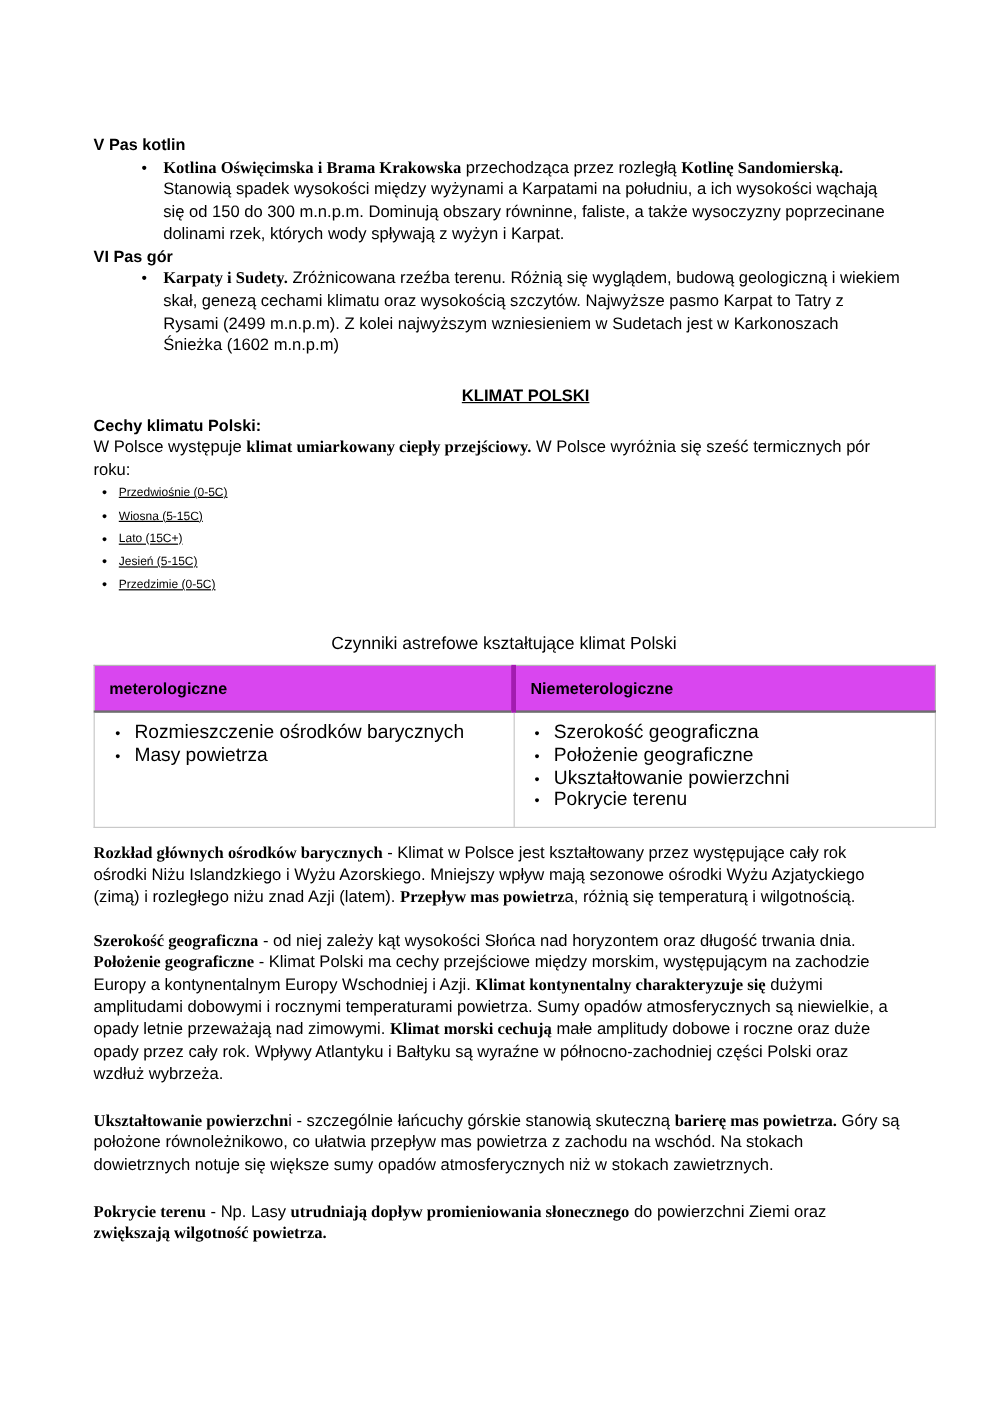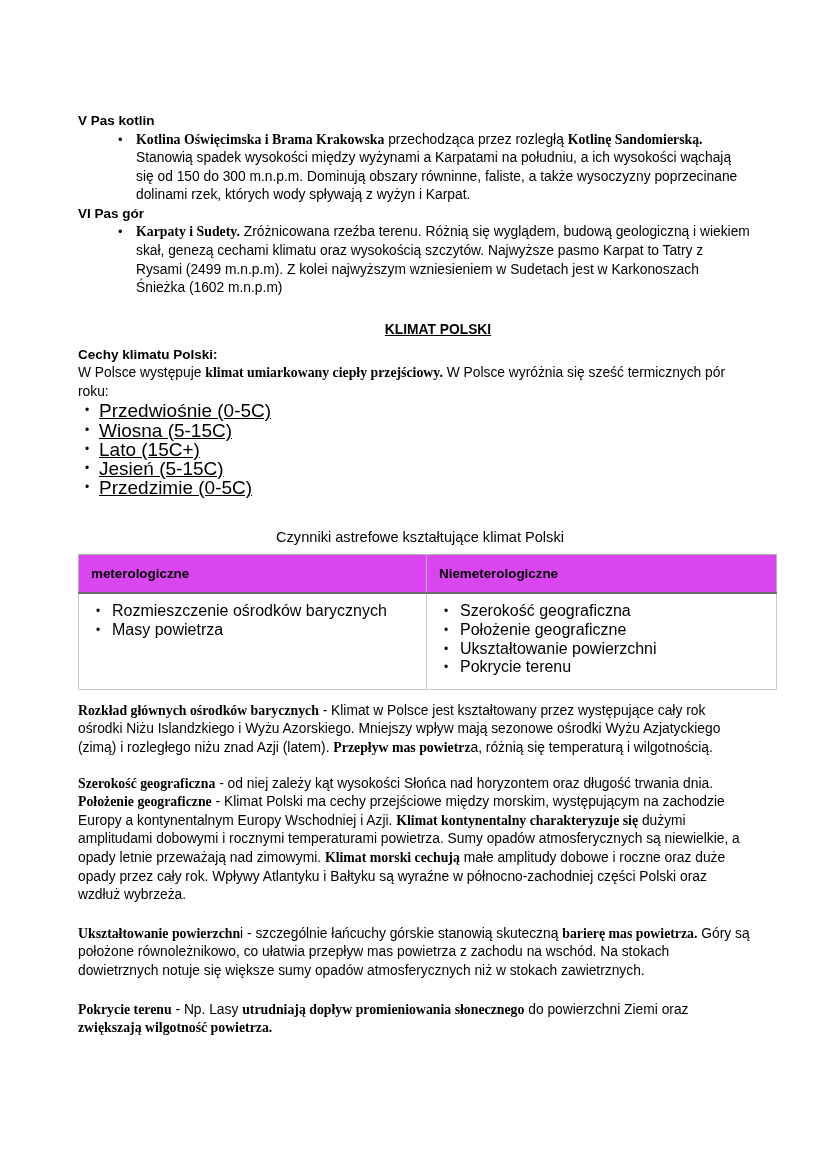--- a/index.html
+++ b/index.html
@@ -73,7 +73,7 @@
   }
   ul.flat > li {
     position: relative;
-    font-size: 19px;
+    font-size: 10px;
     line-height: 19.2px;
     padding-left: 16px;
   }

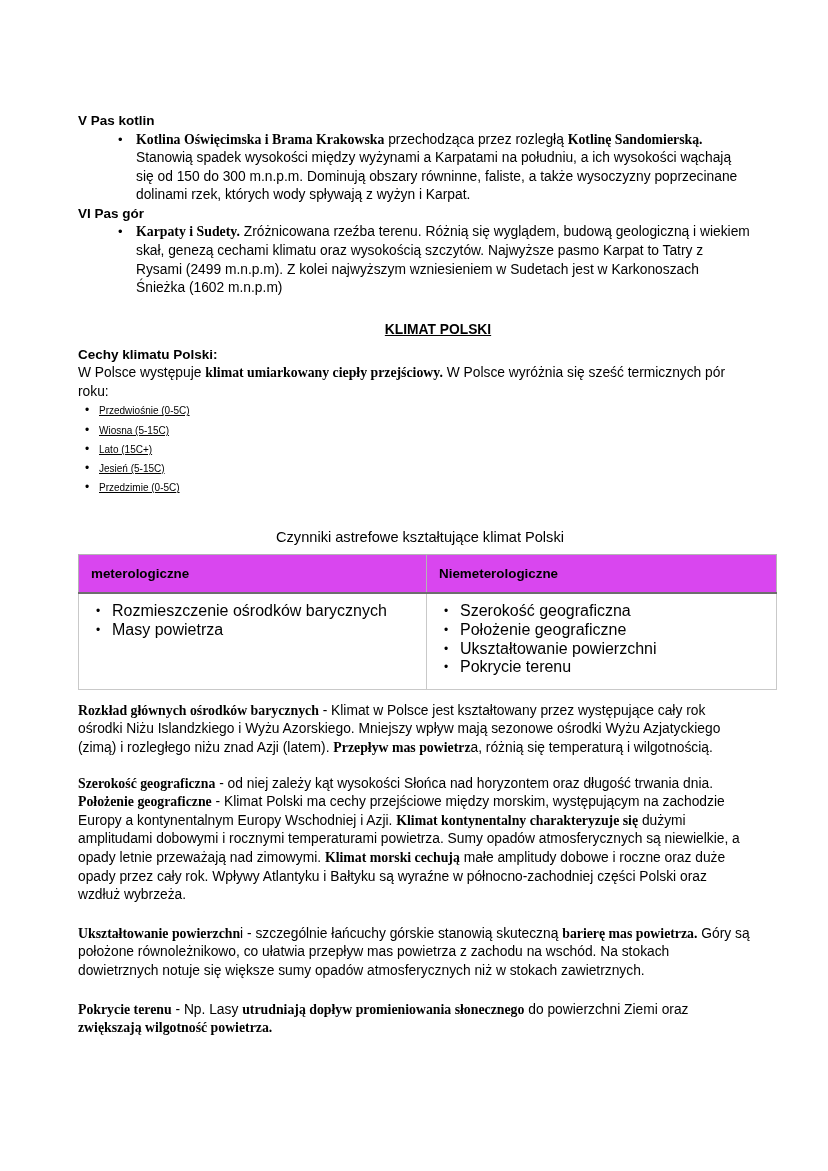--- a/index.html
+++ b/index.html
@@ -133,7 +133,7 @@
     padding: 11px 0 11px 12px;
     vertical-align: middle;
   }
-  table.factors th.sep { border-left: 1px solid #a21caf; }
+  table.factors th.sep { border-left: 4px solid #a21caf; }
   table.factors td {
     border: 1px solid #c9c9c9;
     border-top: none;

